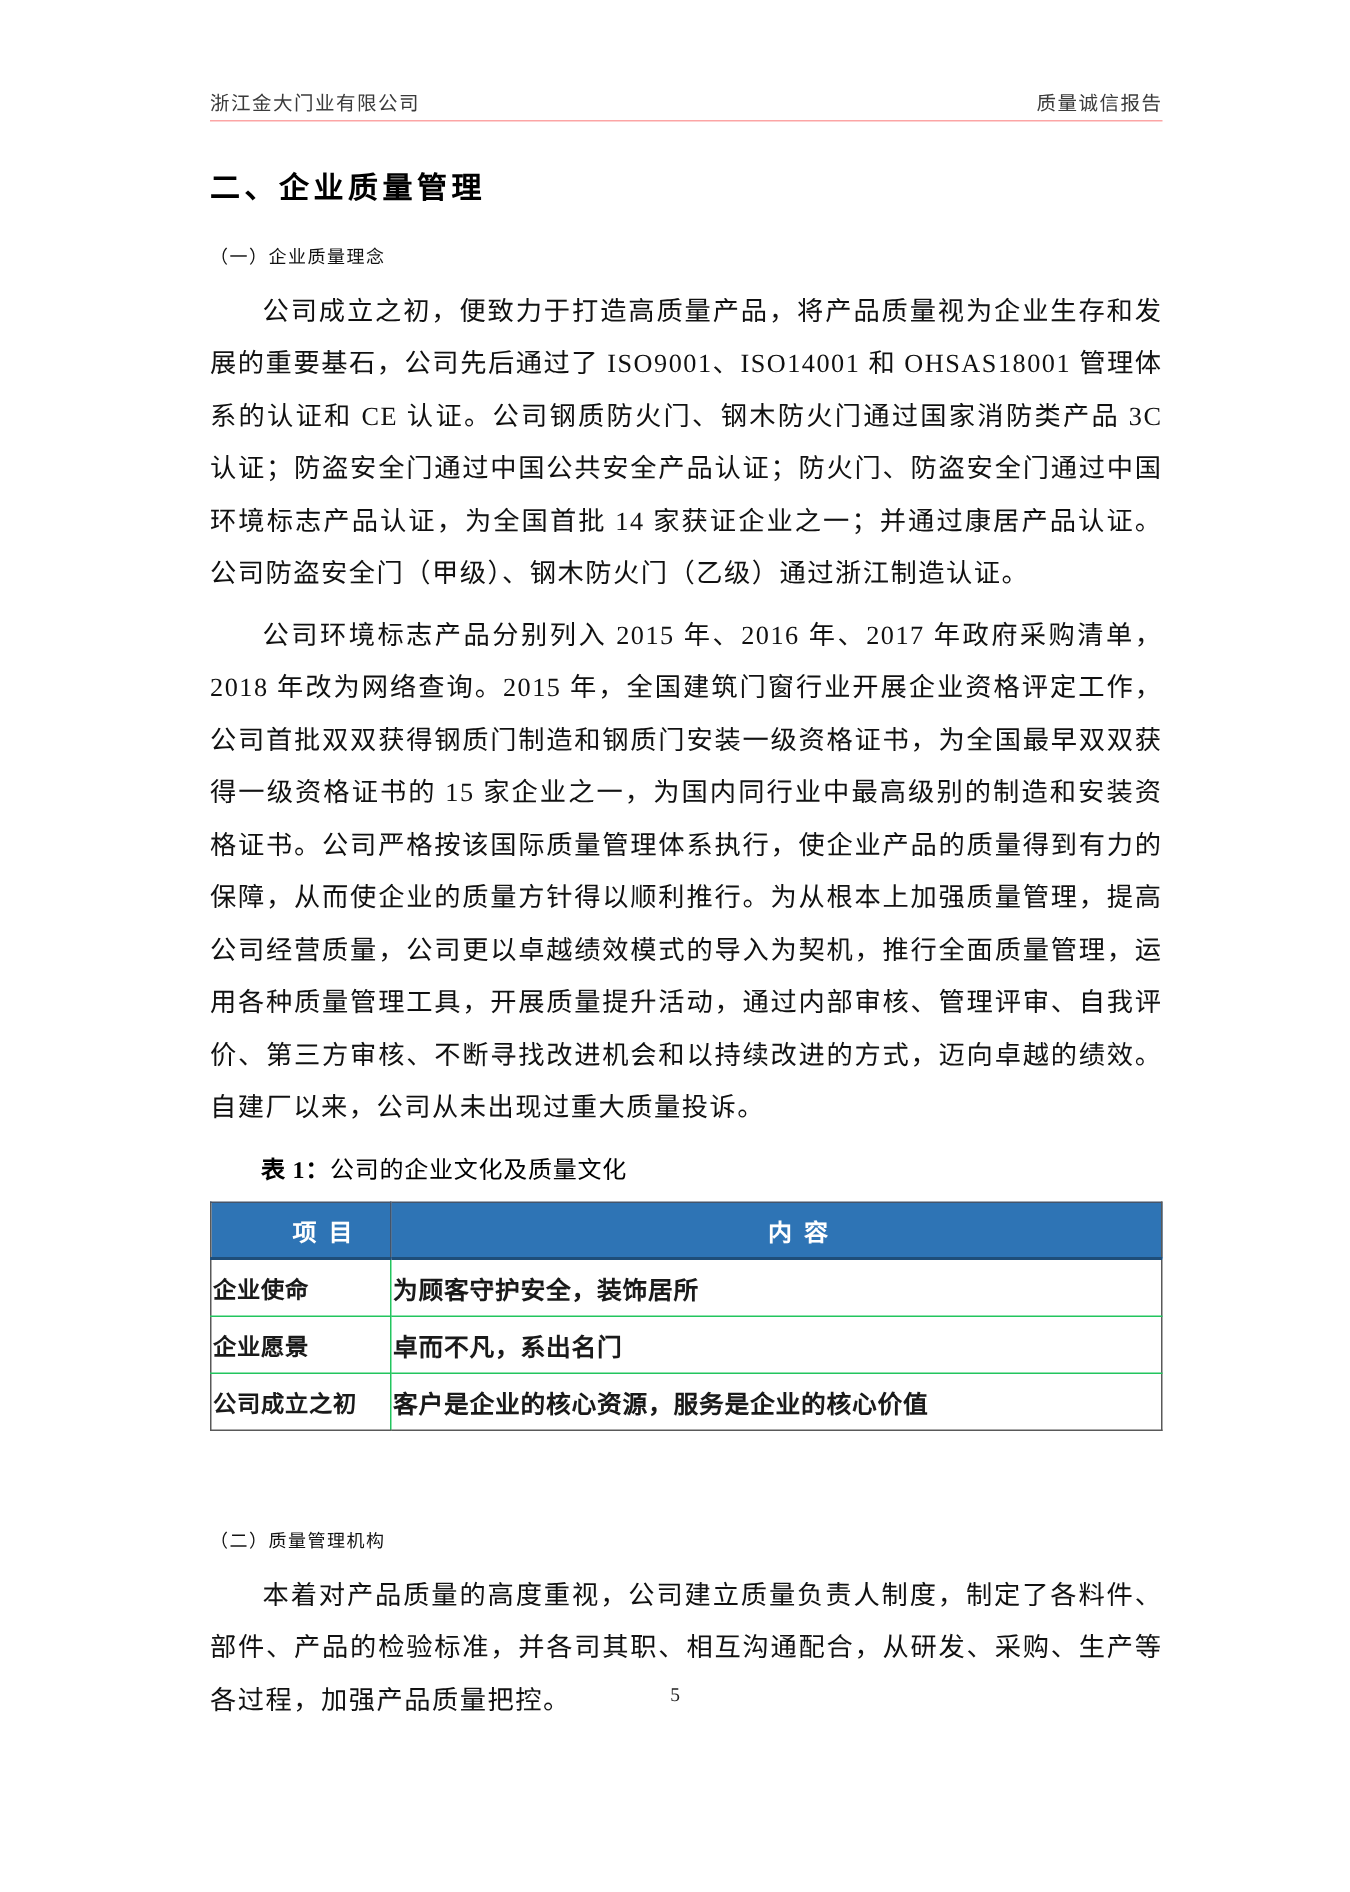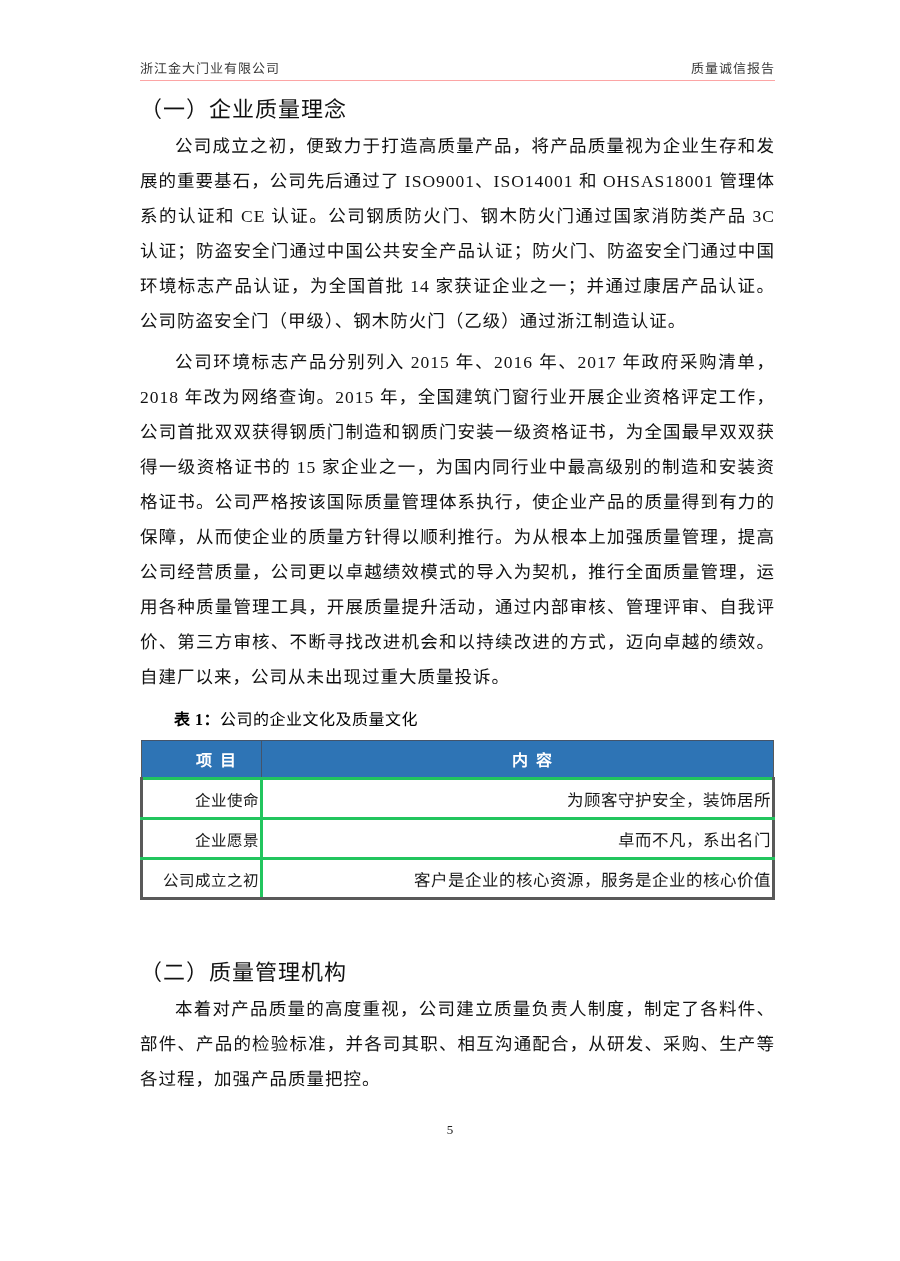--- a/index.html
+++ b/index.html
@@ -128,6 +128,7 @@
 
   <div class="content">
 
+    <h1 class="doc-title">二、企业质量管理</h1>
 
     <h2 class="section-heading">（一）企业质量理念</h2>
 

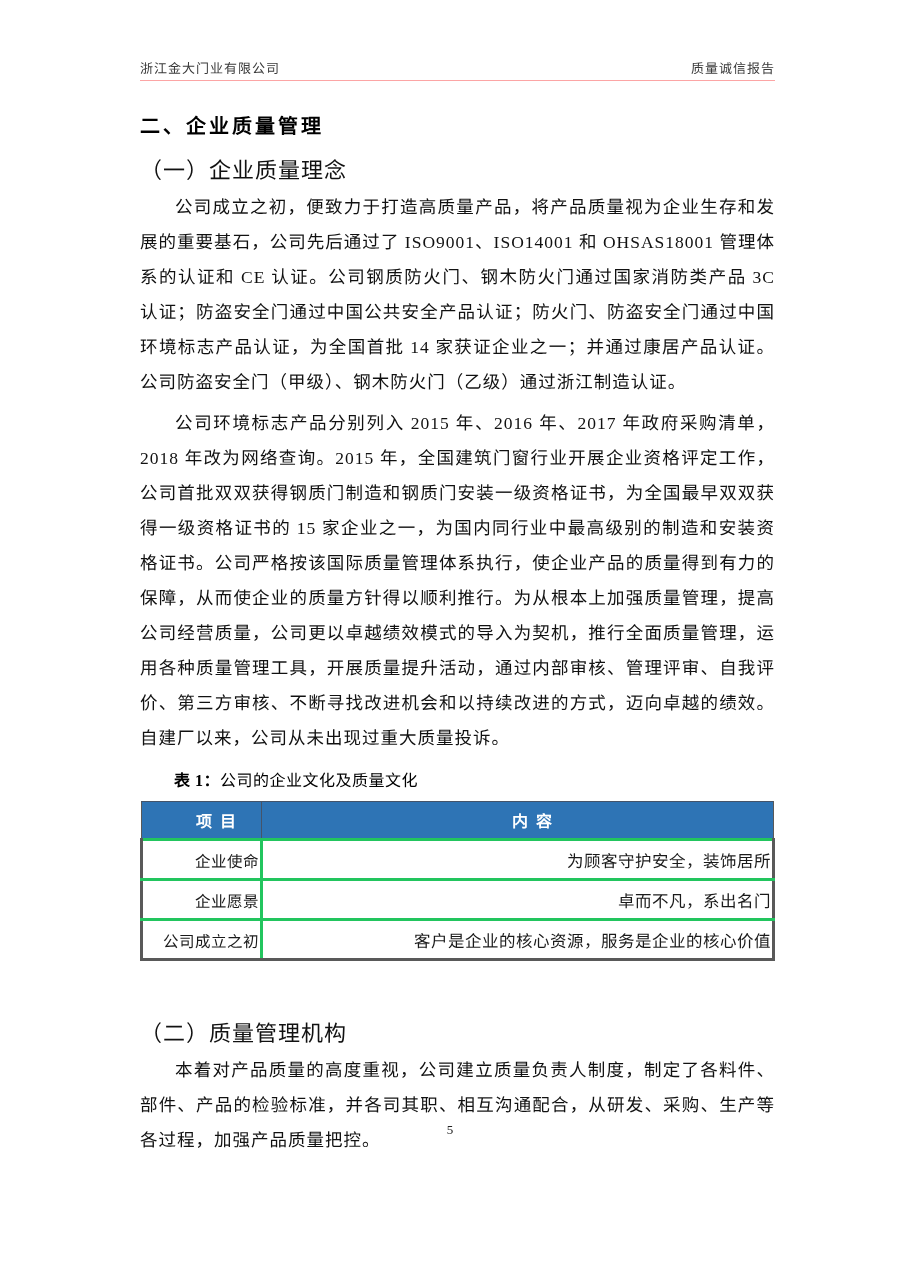--- a/index.html
+++ b/index.html
@@ -49,7 +49,7 @@
   }
   .section-heading {
     margin: 18px 0 0 0;
-    font-size: 22px;
+    font-size: 12px;
     font-weight: normal;
     letter-spacing: 1px;
     color: #111;

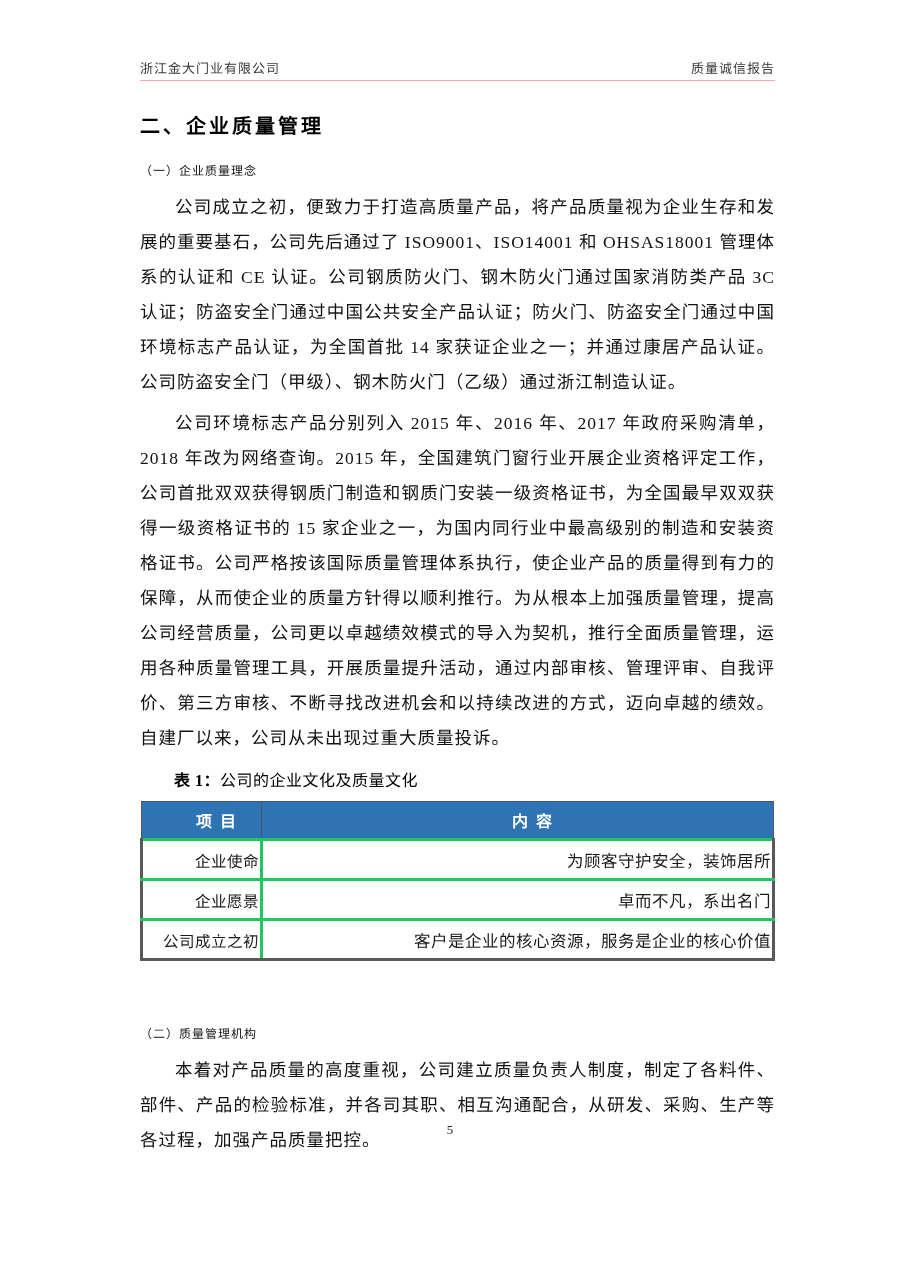--- a/index.html
+++ b/index.html
@@ -93,11 +93,12 @@
   }
   table.culture-table td {
     height: 35px;
-    text-align: right;
+    text-align: left;
     vertical-align: middle;
-    border: 3px solid #22c55e;
+    border: 1px solid #22c55e;
     letter-spacing: 0.5px;
     font-size: 16.5px;
+    font-weight: bold;
   }
   table.culture-table tr td:first-child { font-size: 15.5px; }
   table.culture-table,

